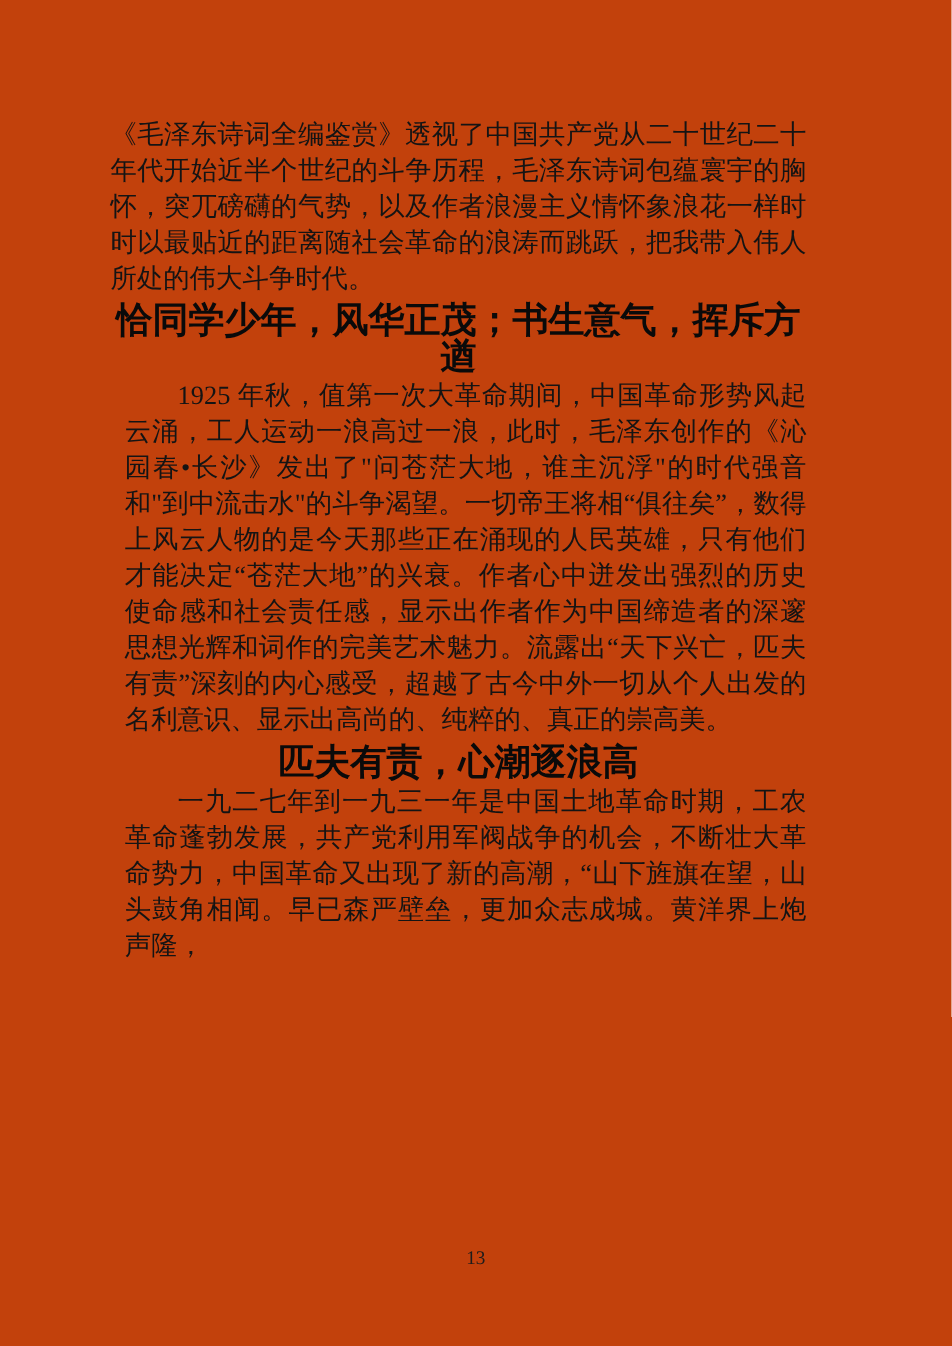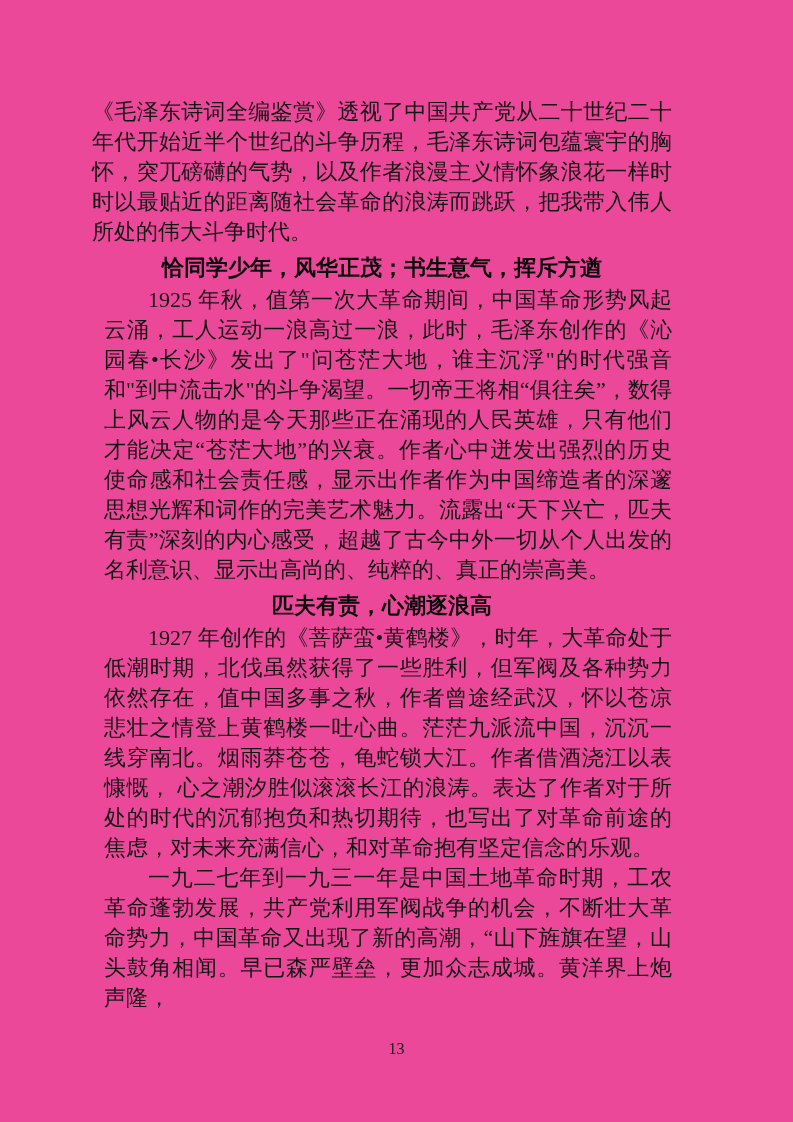--- a/index.html
+++ b/index.html
@@ -11,7 +11,7 @@
     position: relative;
     width: 793px;
     height: 1122px;
-    background: #ec4899;
+    background: #c2410c;
     overflow: hidden;
     font-family: "Liberation Serif", serif;
   }

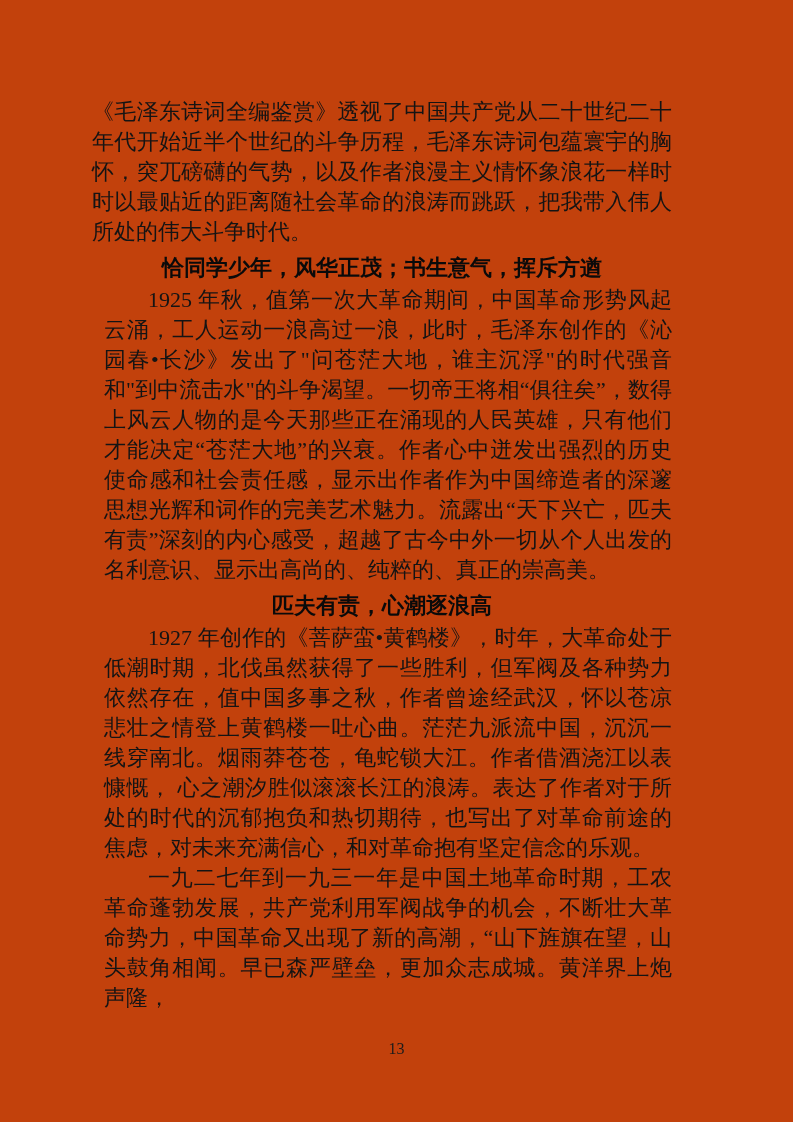--- a/index.html
+++ b/index.html
@@ -36,7 +36,7 @@
   }
   .heading {
     margin: 6px 0 2px 0;
-    font-size: 22px;
+    font-size: 30px;
     line-height: 30px;
     font-weight: 700;
     text-align: center;

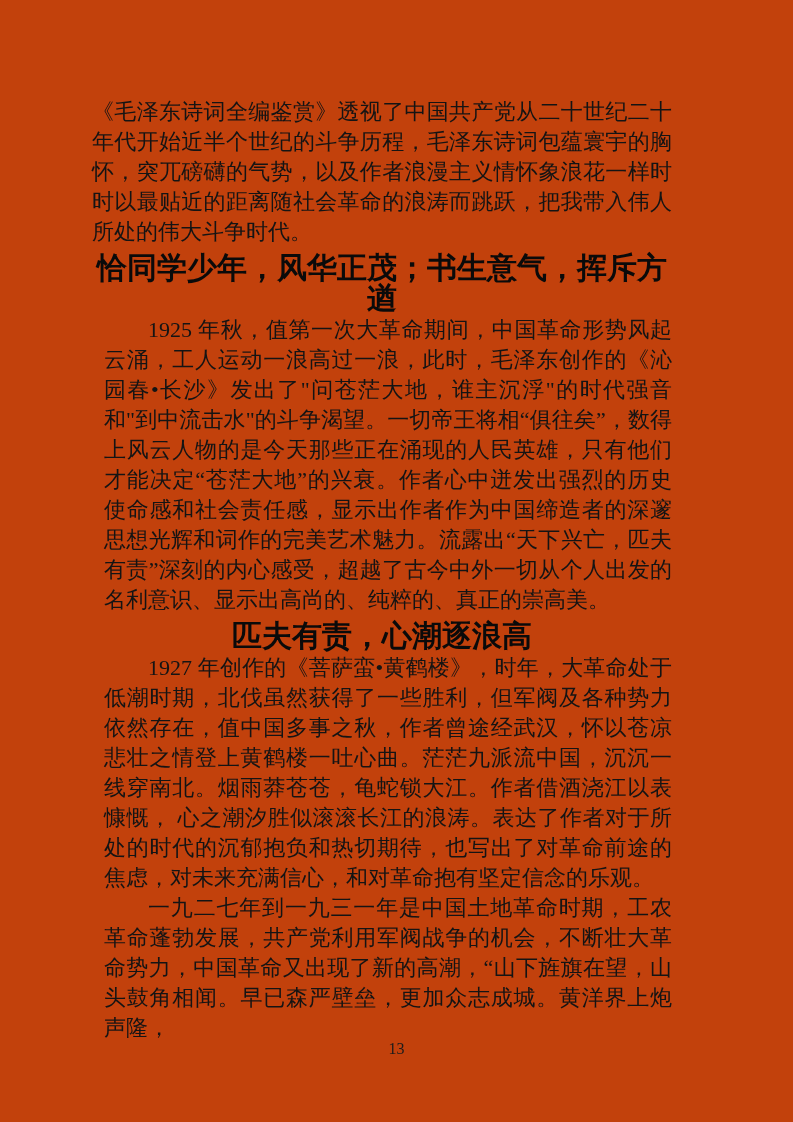--- a/index.html
+++ b/index.html
@@ -63,7 +63,6 @@
     <div class="heading">恰同学少年，风华正茂；书生意气，挥斥方遒</div>
     <p class="para indent">1925 年秋，值第一次大革命期间，中国革命形势风起云涌，工人运动一浪高过一浪，此时，毛泽东创作的《沁园春•长沙》发出了"问苍茫大地，谁主沉浮"的时代强音和"到中流击水"的斗争渴望。一切帝王将相“俱往矣”，数得上风云人物的是今天那些正在涌现的人民英雄，只有他们才能决定“苍茫大地”的兴衰。作者心中迸发出强烈的历史使命感和社会责任感，显示出作者作为中国缔造者的深邃思想光辉和词作的完美艺术魅力。流露出“天下兴亡，匹夫有责”深刻的内心感受，超越了古今中外一切从个人出发的名利意识、显示出高尚的、纯粹的、真正的崇高美。</p>
     <div class="heading">匹夫有责，心潮逐浪高</div>
-    <p class="para indent">1927 年创作的《菩萨蛮•黄鹤楼》，时年，大革命处于低潮时期，北伐虽然获得了一些胜利，但军阀及各种势力依然存在，值中国多事之秋，作者曾途经武汉，怀以苍凉悲壮之情登上黄鹤楼一吐心曲。茫茫九派流中国，沉沉一线穿南北。烟雨莽苍苍，龟蛇锁大江。作者借酒浇江以表慷慨， 心之潮汐胜似滚滚长江的浪涛。表达了作者对于所处的时代的沉郁抱负和热切期待，也写出了对革命前途的焦虑，对未来充满信心，和对革命抱有坚定信念的乐观。</p>
     <p class="para indent">一九二七年到一九三一年是中国土地革命时期，工农革命蓬勃发展，共产党利用军阀战争的机会，不断壮大革命势力，中国革命又出现了新的高潮，“山下旌旗在望，山头鼓角相闻。早已森严壁垒，更加众志成城。黄洋界上炮声隆，</p>
   </div>
   <div class="page-number">13</div>

